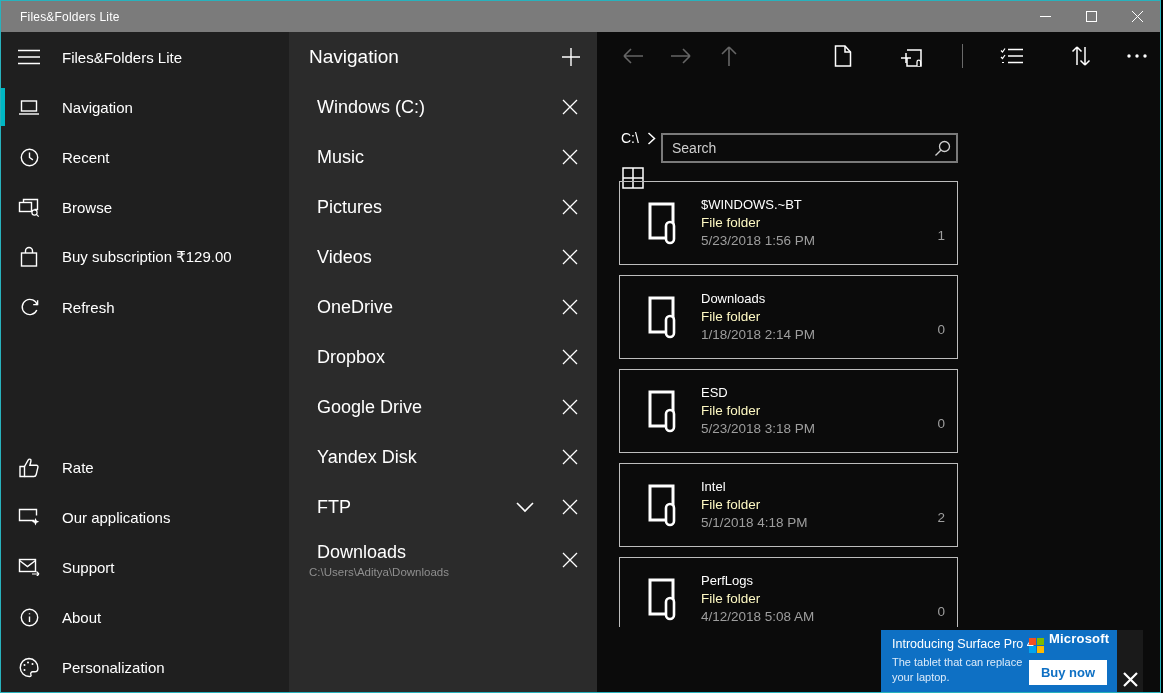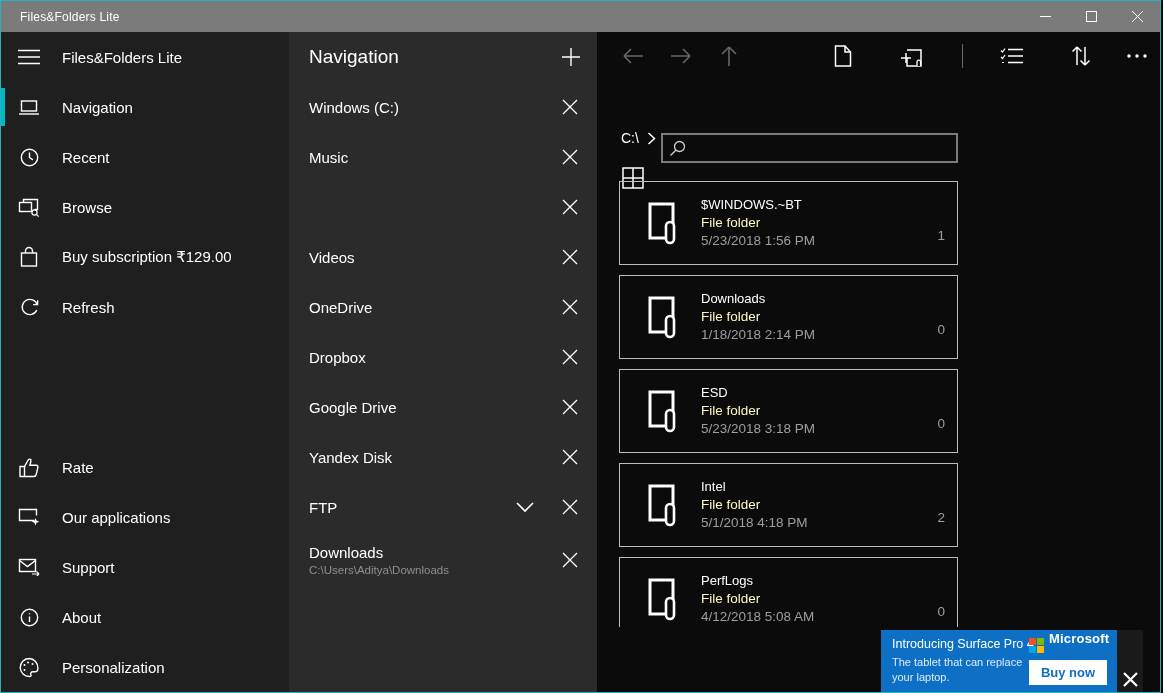--- a/index.html
+++ b/index.html
@@ -34,7 +34,7 @@
   .navpanel-header .add-btn { position:absolute; right:14px; top:13px; width:24px; height:24px; }
   .nav-item { height:50px; position:relative; display:flex; flex-direction:column; justify-content:center; }
   .nav-item.two-line { height:56px; }
-  .nav-item .label { margin-left:20px; font-size:15px; }
+  .nav-item .label { margin-left:28px; font-size:18px; }
   .nav-item .path { margin-left:20px; font-size:11.5px; color:#8f8f8f; margin-top:3px; }
   .nav-item .x-btn { position:absolute; right:18px; top:50%; margin-top:-9px; width:18px; height:18px; }
   .nav-item .chev-btn { position:absolute; right:62px; top:50%; margin-top:-9px; width:20px; height:18px; }

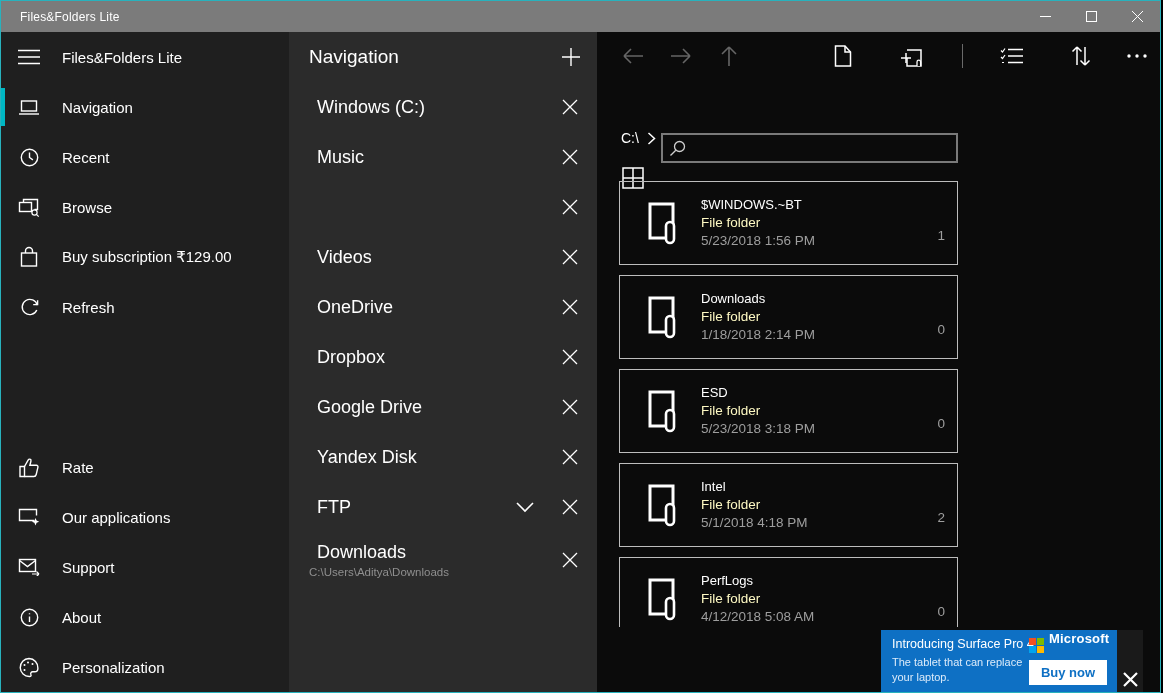--- a/index.html
+++ b/index.html
@@ -466,6 +466,7 @@
           </span>
       </button>
       <div class="searchbox">
+        <input type="text" placeholder="Search" style="">
         <button class="icon-btn search-btn">
           <span>
               <svg width="17" height="17" viewBox="0 0 17 17">

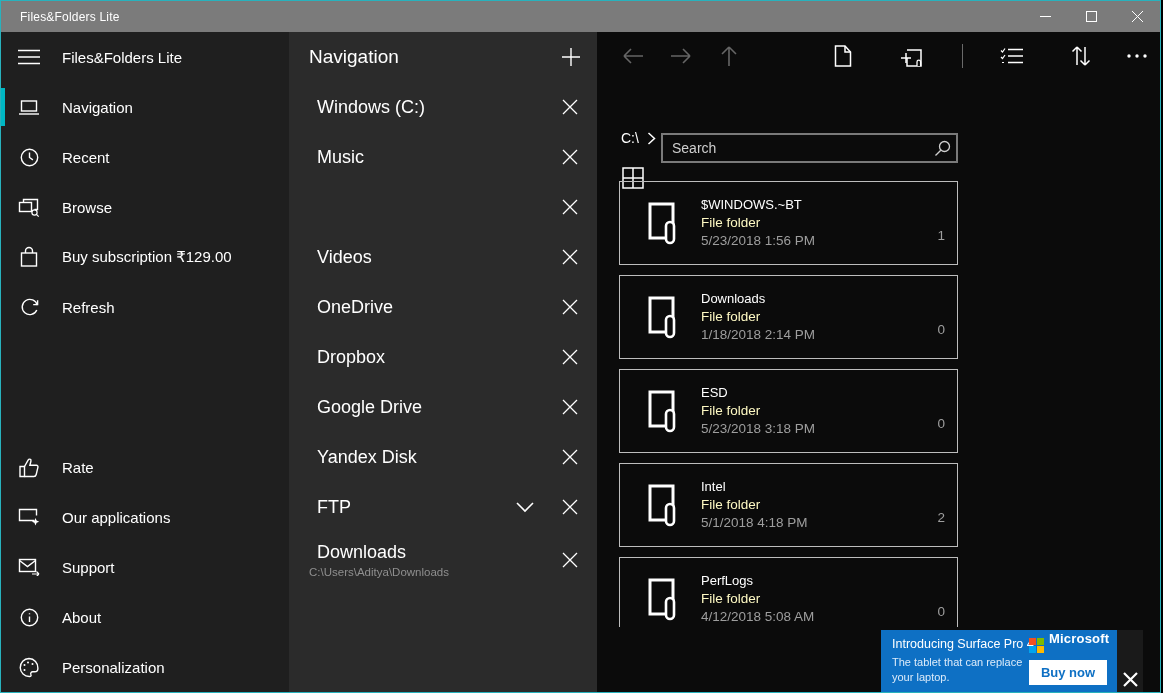--- a/index.html
+++ b/index.html
@@ -275,6 +275,7 @@
           </div>
         
           <div class="nav-item">
+            <span class="label">Pictures</span>
 
             <button class="icon-btn x-btn">
               <span>

